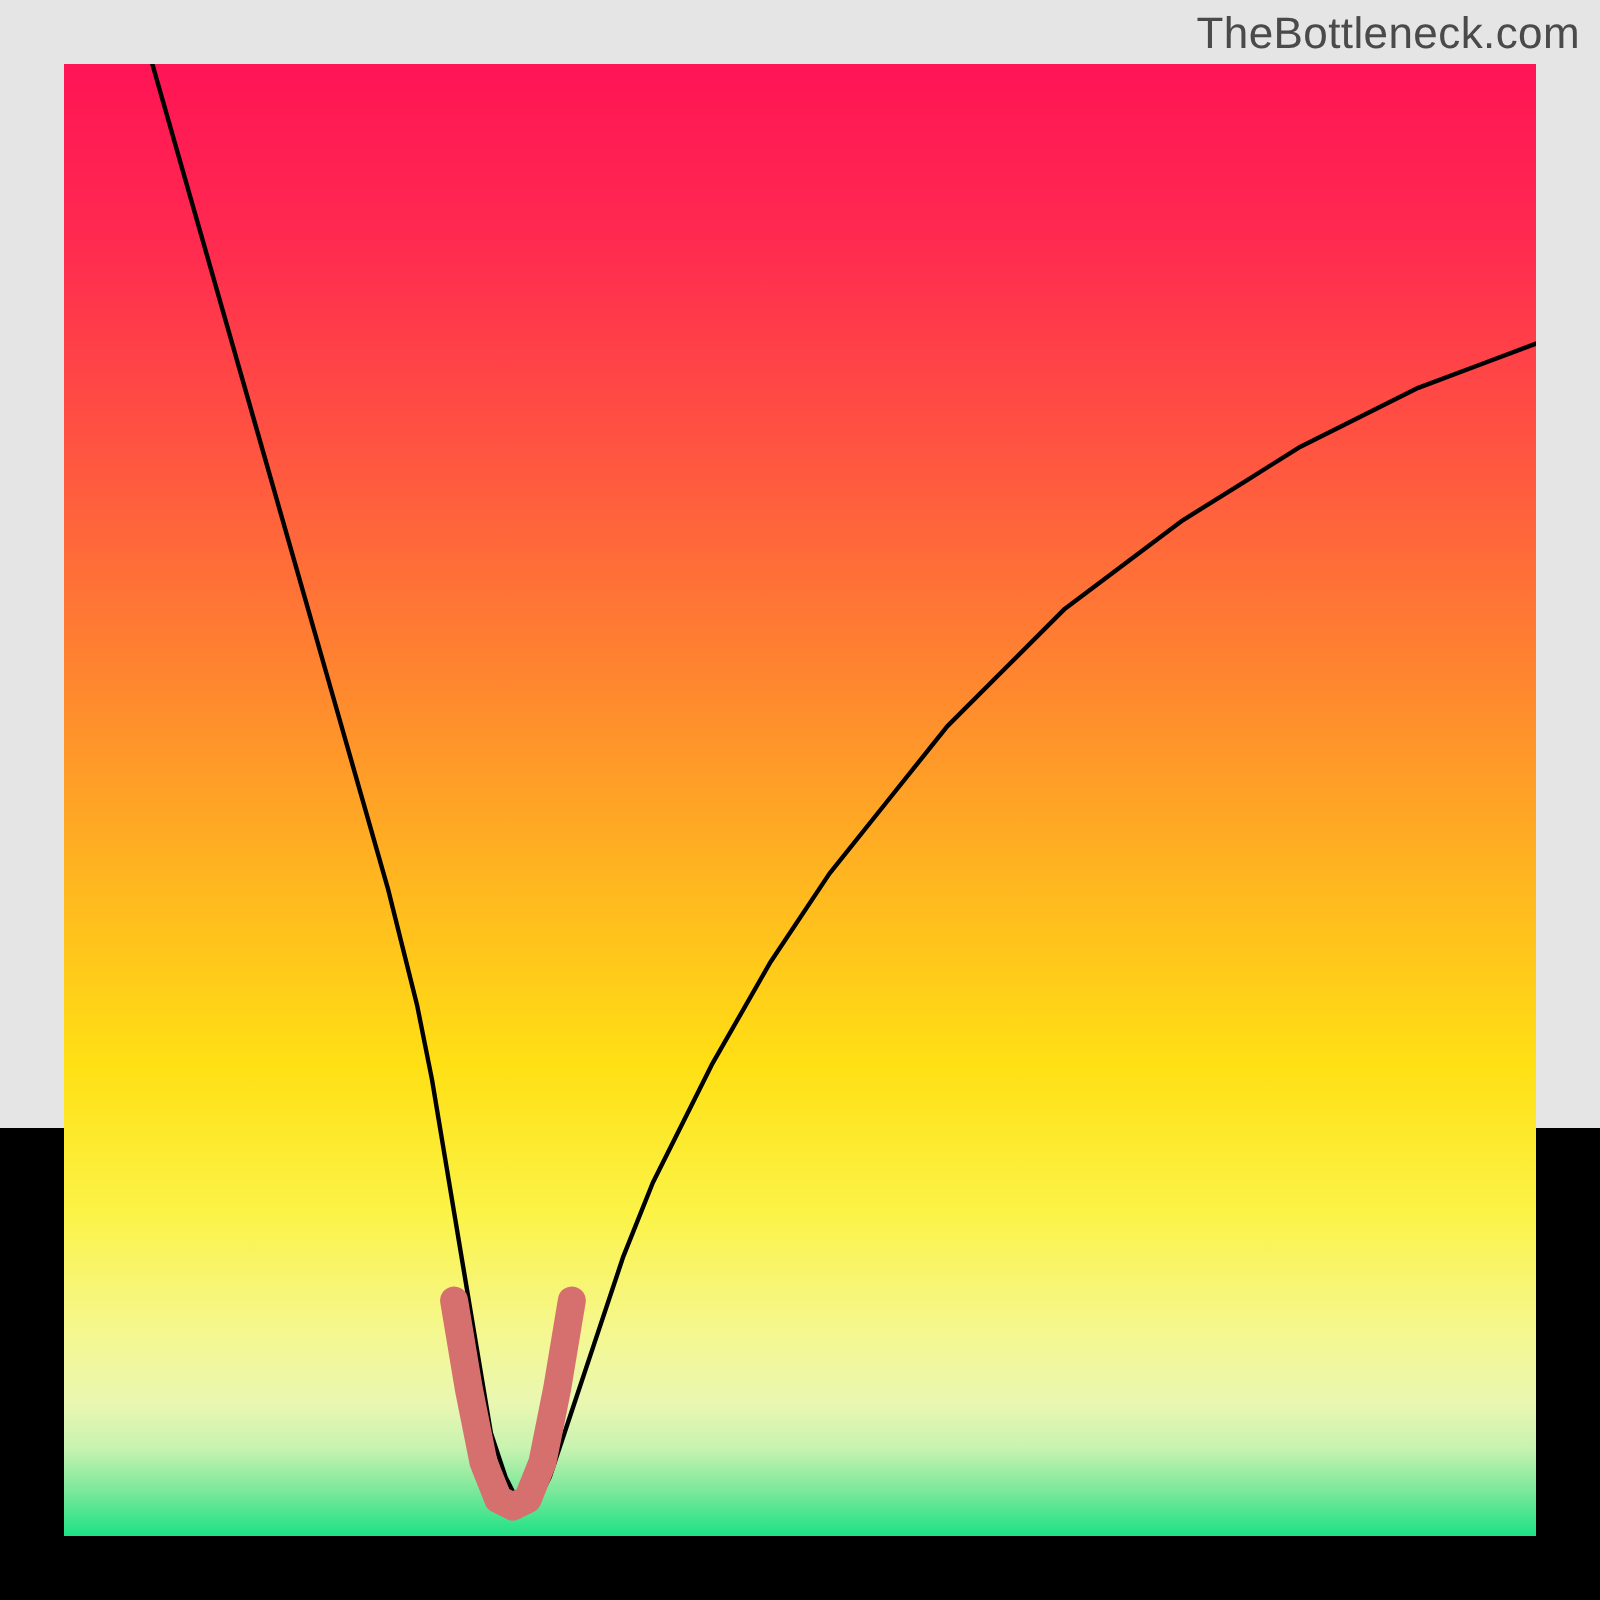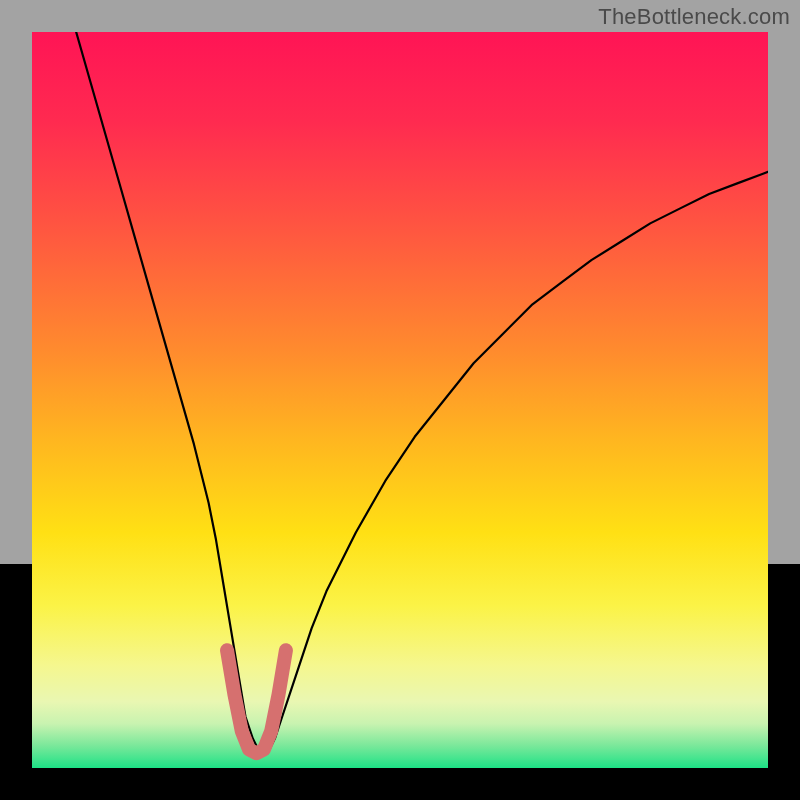--- a/index.html
+++ b/index.html
@@ -15,7 +15,7 @@
     position: relative;
     width: 800px;
     height: 564px;
-    background: #a3a3a3;
+    background: #e5e5e5;
   }
   .watermark {
     position: absolute;

